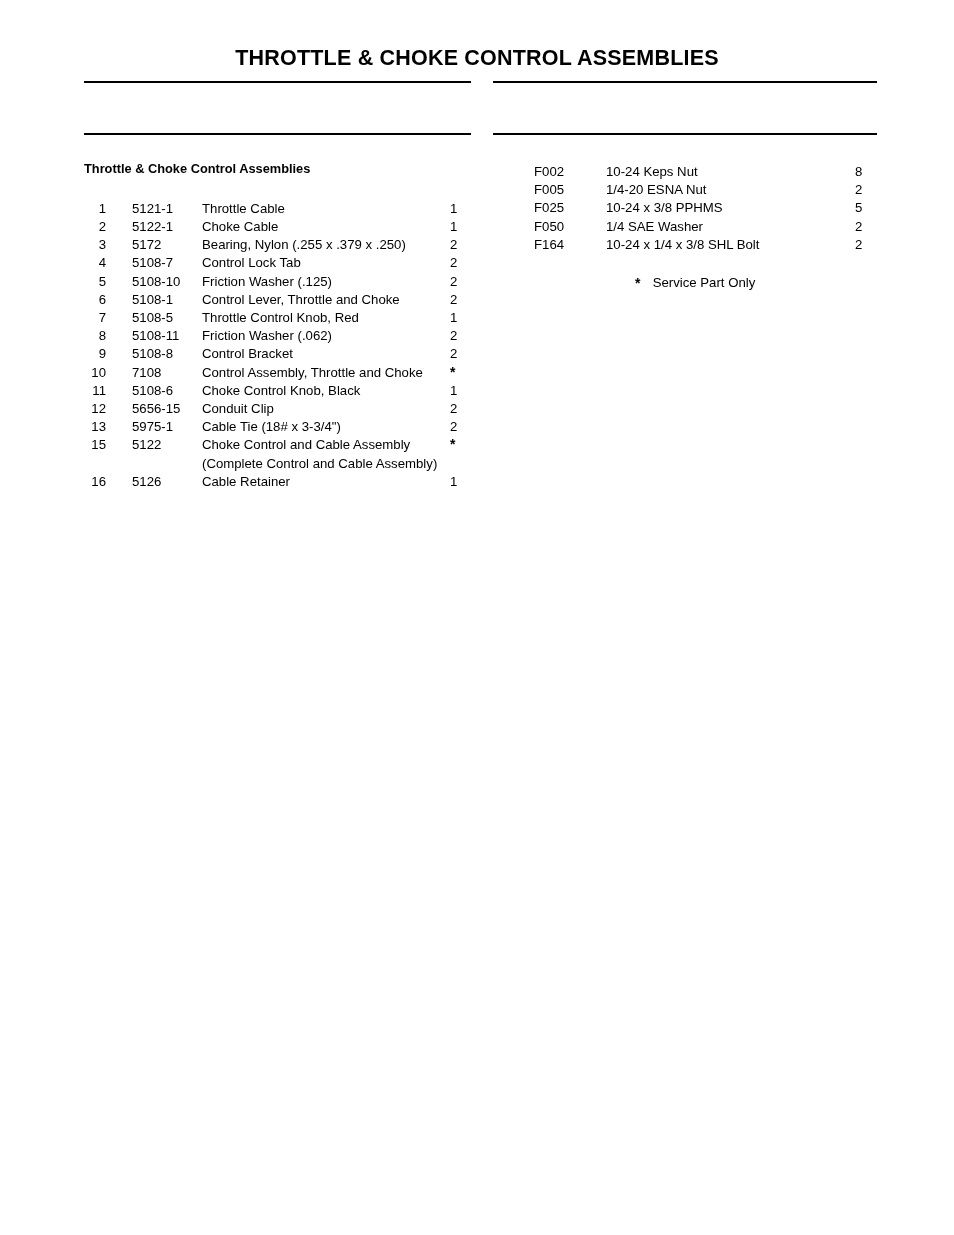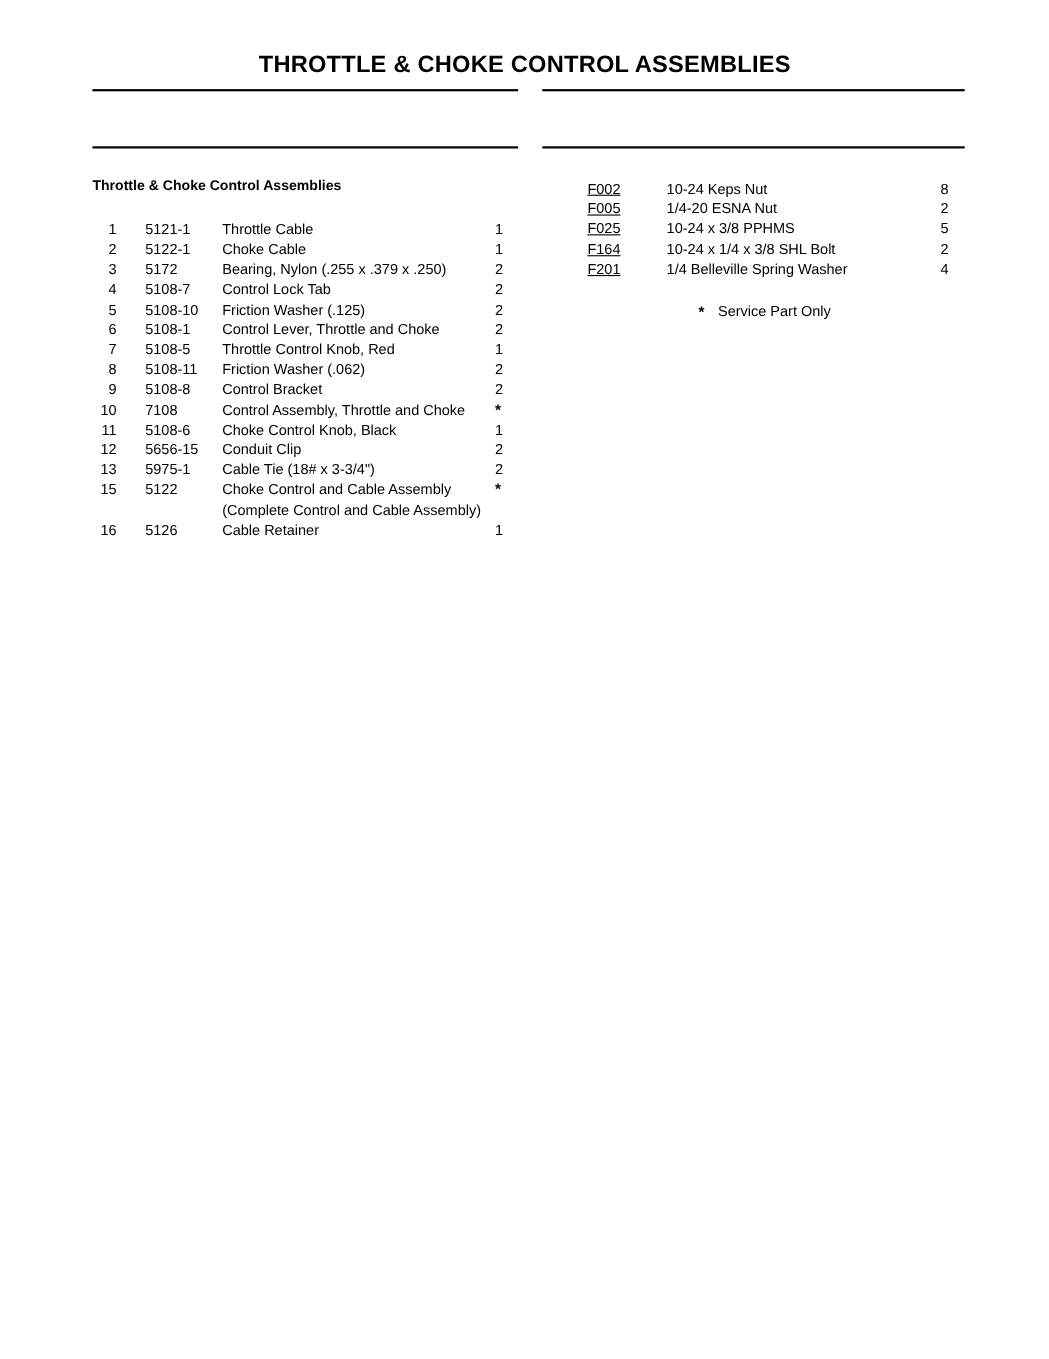--- a/index.html
+++ b/index.html
@@ -94,7 +94,7 @@
 
   
   .fasteners-table .col-item  { width: 0; }
-  .fasteners-table .col-part  { width: 72px; padding-left: 40px !important; text-decoration: underline; }
+  .fasteners-table .col-part  { width: 72px; padding-left: 40px !important; }
   .fasteners-table .col-desc  { width: 249px; }
   .fasteners-table .col-qty   { width: 20px; }
 

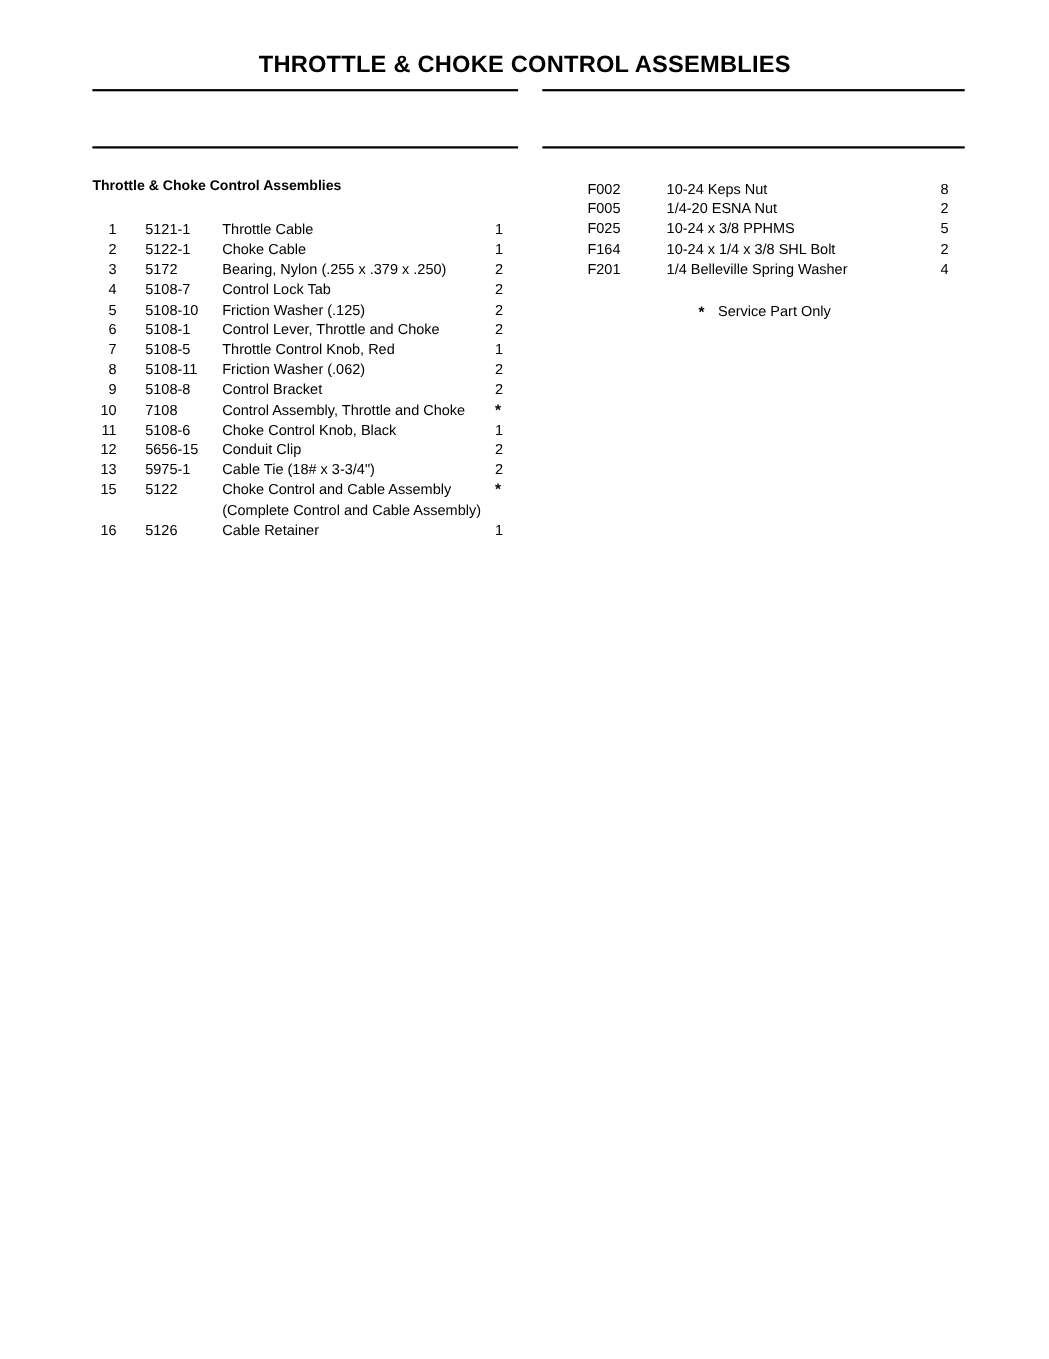--- a/index.html
+++ b/index.html
@@ -336,6 +336,14 @@
           </tr>
           <tr>
             <td class="col-item"></td>
+            <td class="col-part">F050</td>
+            <td class="col-desc">
+              <div>1/4 SAE Washer</div>
+            </td>
+            <td class="col-qty">2</td>
+          </tr>
+          <tr>
+            <td class="col-item"></td>
             <td class="col-part">F164</td>
             <td class="col-desc">
               <div>10-24 x 1/4 x 3/8 SHL Bolt</div>

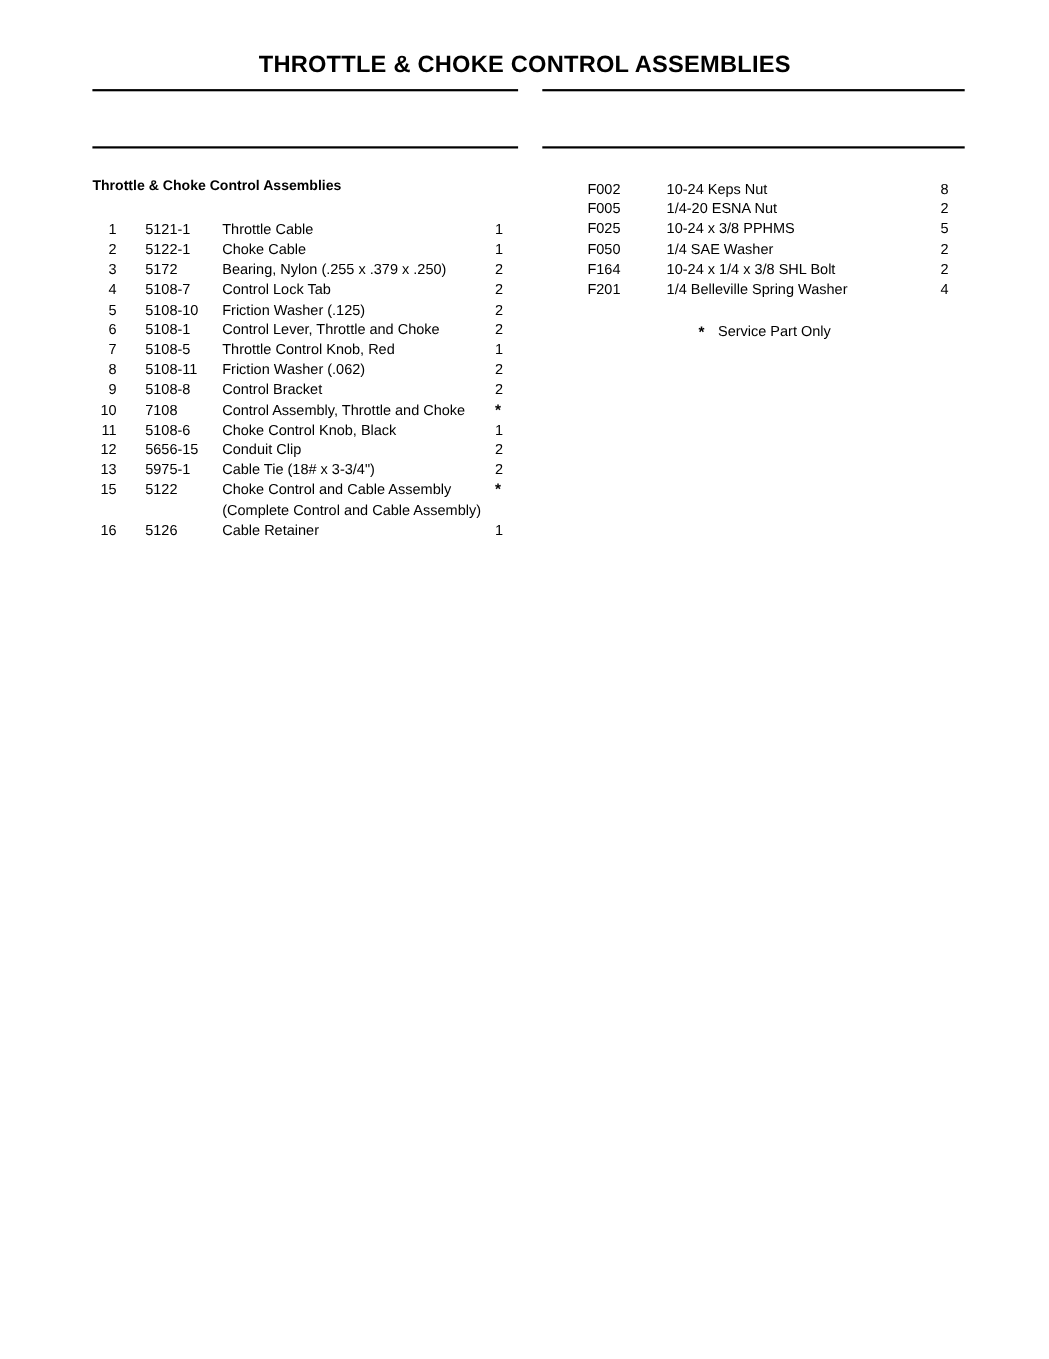--- a/index.html
+++ b/index.html
@@ -350,14 +350,6 @@
             </td>
             <td class="col-qty">2</td>
           </tr>
-          <tr>
-            <td class="col-item"></td>
-            <td class="col-part">F201</td>
-            <td class="col-desc">
-              <div>1/4 Belleville Spring Washer</div>
-            </td>
-            <td class="col-qty">4</td>
-          </tr>
         </tbody>
     </table>
 

